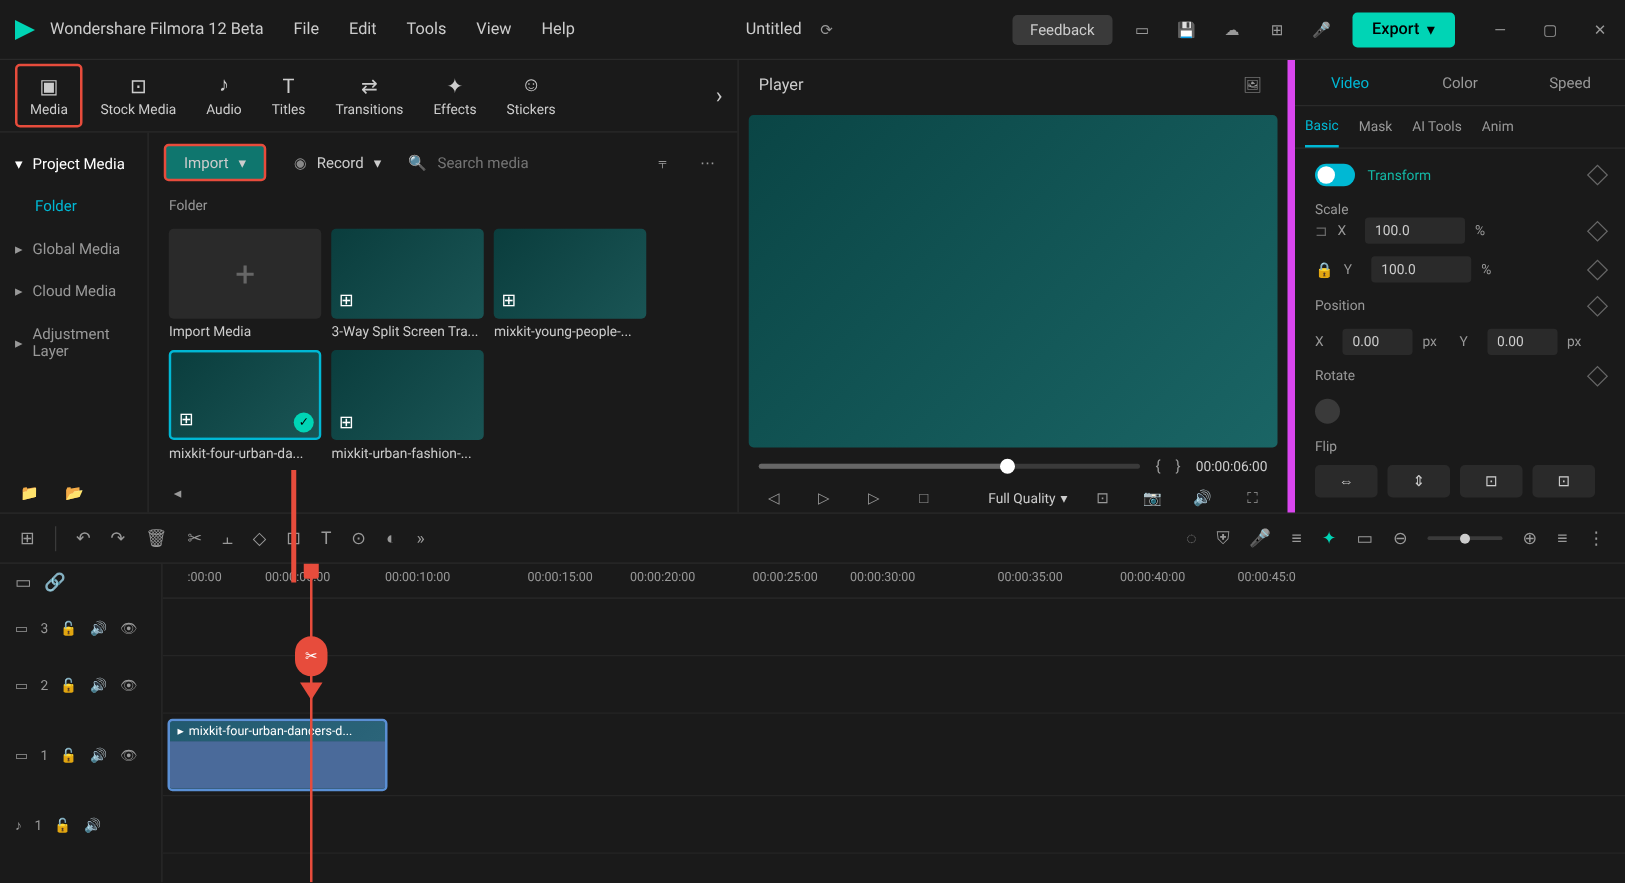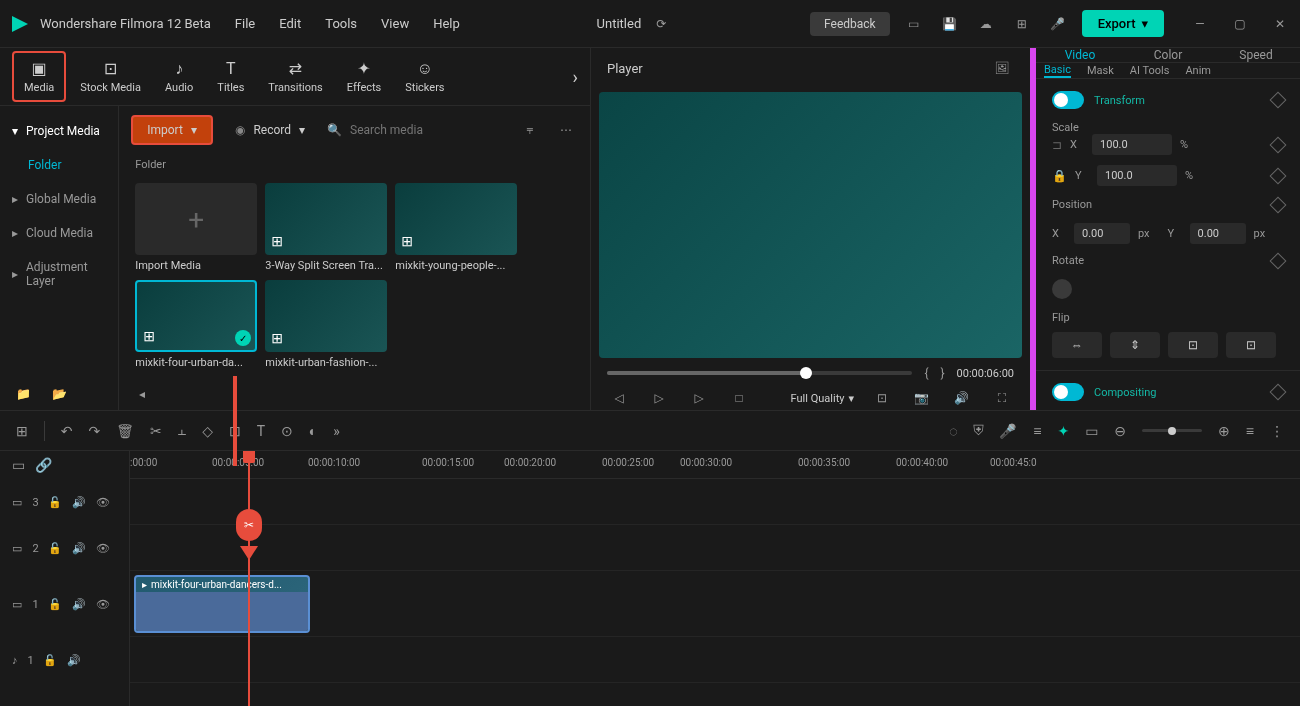--- a/index.html
+++ b/index.html
@@ -31,7 +31,7 @@
 .folder-label{padding:10px 28px;color:#00b8d4;font-size:12px;cursor:pointer}
 .content-panel{flex:1;display:flex;flex-direction:column}
 .toolbar{height:48px;display:flex;align-items:center;padding:0 12px;gap:12px}
-.import-btn{background:#c2410c;border:2px solid #e74c3c;padding:6px 14px;border-radius:4px;display:flex;align-items:center;gap:8px;cursor:pointer;font-size:12px}
+.import-btn{background:#0f766e;border:2px solid #e74c3c;padding:6px 14px;border-radius:4px;display:flex;align-items:center;gap:8px;cursor:pointer;font-size:12px}
 .record-btn{display:flex;align-items:center;gap:8px;cursor:pointer;color:#ccc;font-size:12px;padding:6px 10px}
 .search-area{display:flex;align-items:center;gap:8px;flex:1}
 .search-input{background:transparent;border:none;color:#999;font-size:12px;outline:none;flex:1}

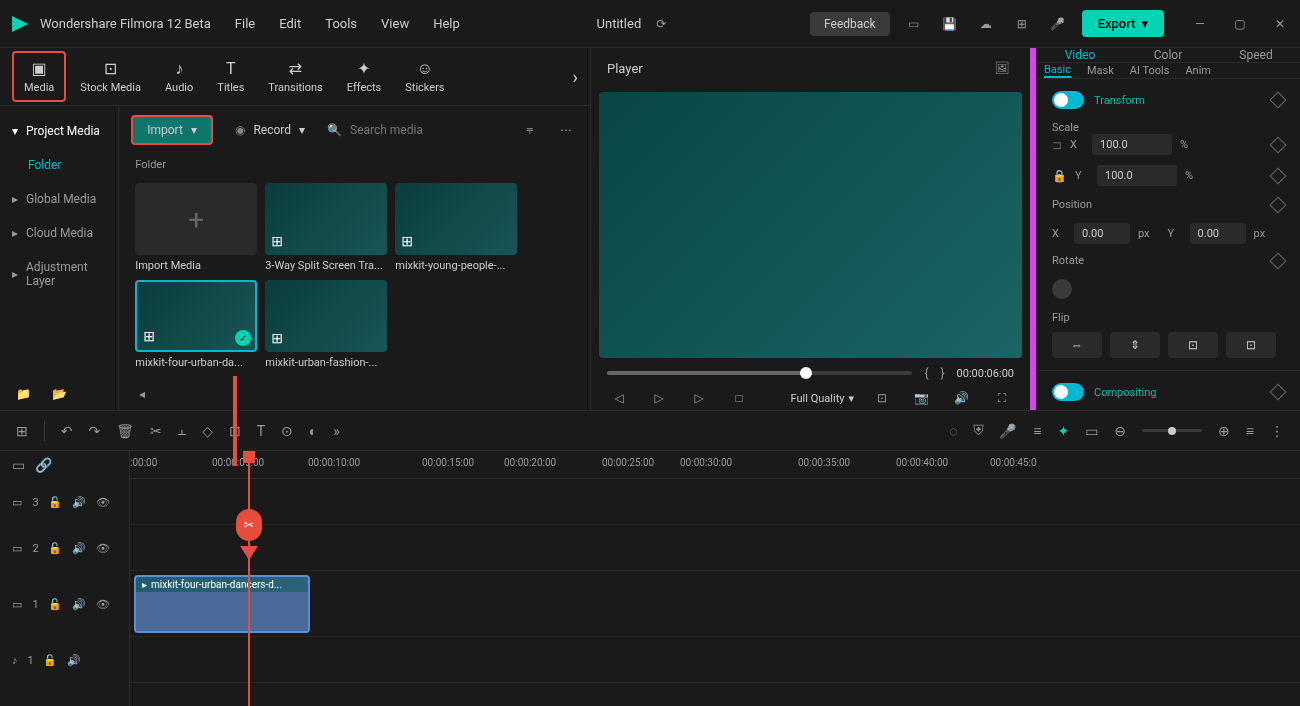--- a/index.html
+++ b/index.html
@@ -354,16 +354,6 @@
         <div class="flip-btn">⊡</div>
       </div>
     </div>
-    <div class="props-section" style="border-top:1px solid #2a2a2a">
-      <div class="props-row">
-        <div style="display:flex;align-items:center;gap:10px">
-          <div class="toggle"></div>
-          <span class="prop-label">Compositing</span>
-        </div>
-        <div class="keyframe-icon"></div>
-      </div>
-
-    </div>
   </div>
 </div>
 

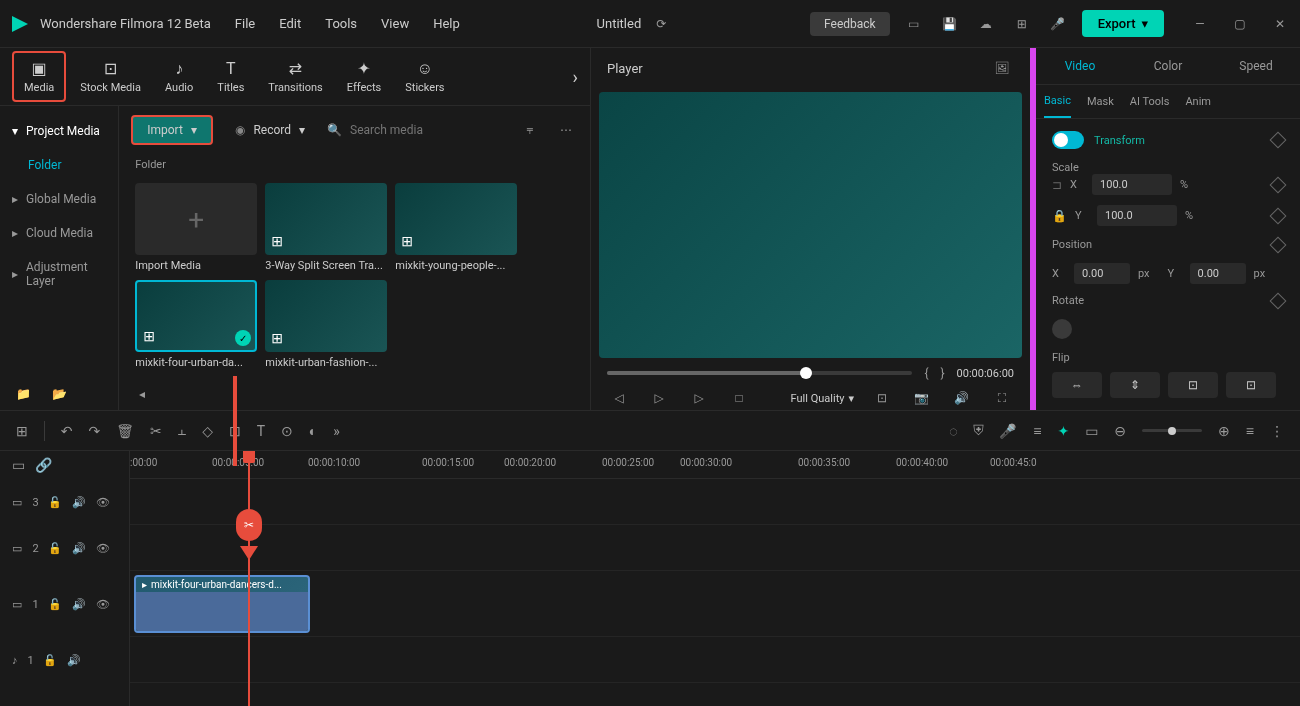--- a/index.html
+++ b/index.html
@@ -425,7 +425,7 @@
     </div>
     <div class="timeline-tracks">
       <div class="ruler">
-        <span class="ruler-mark" style="left:0">:00:00</span>
+        <span class="ruler-mark" style="left:20px">:00:00</span>
         <span class="ruler-mark" style="left:82px">00:00:05:00</span>
         <span class="ruler-mark" style="left:178px">00:00:10:00</span>
         <span class="ruler-mark" style="left:292px">00:00:15:00</span>

